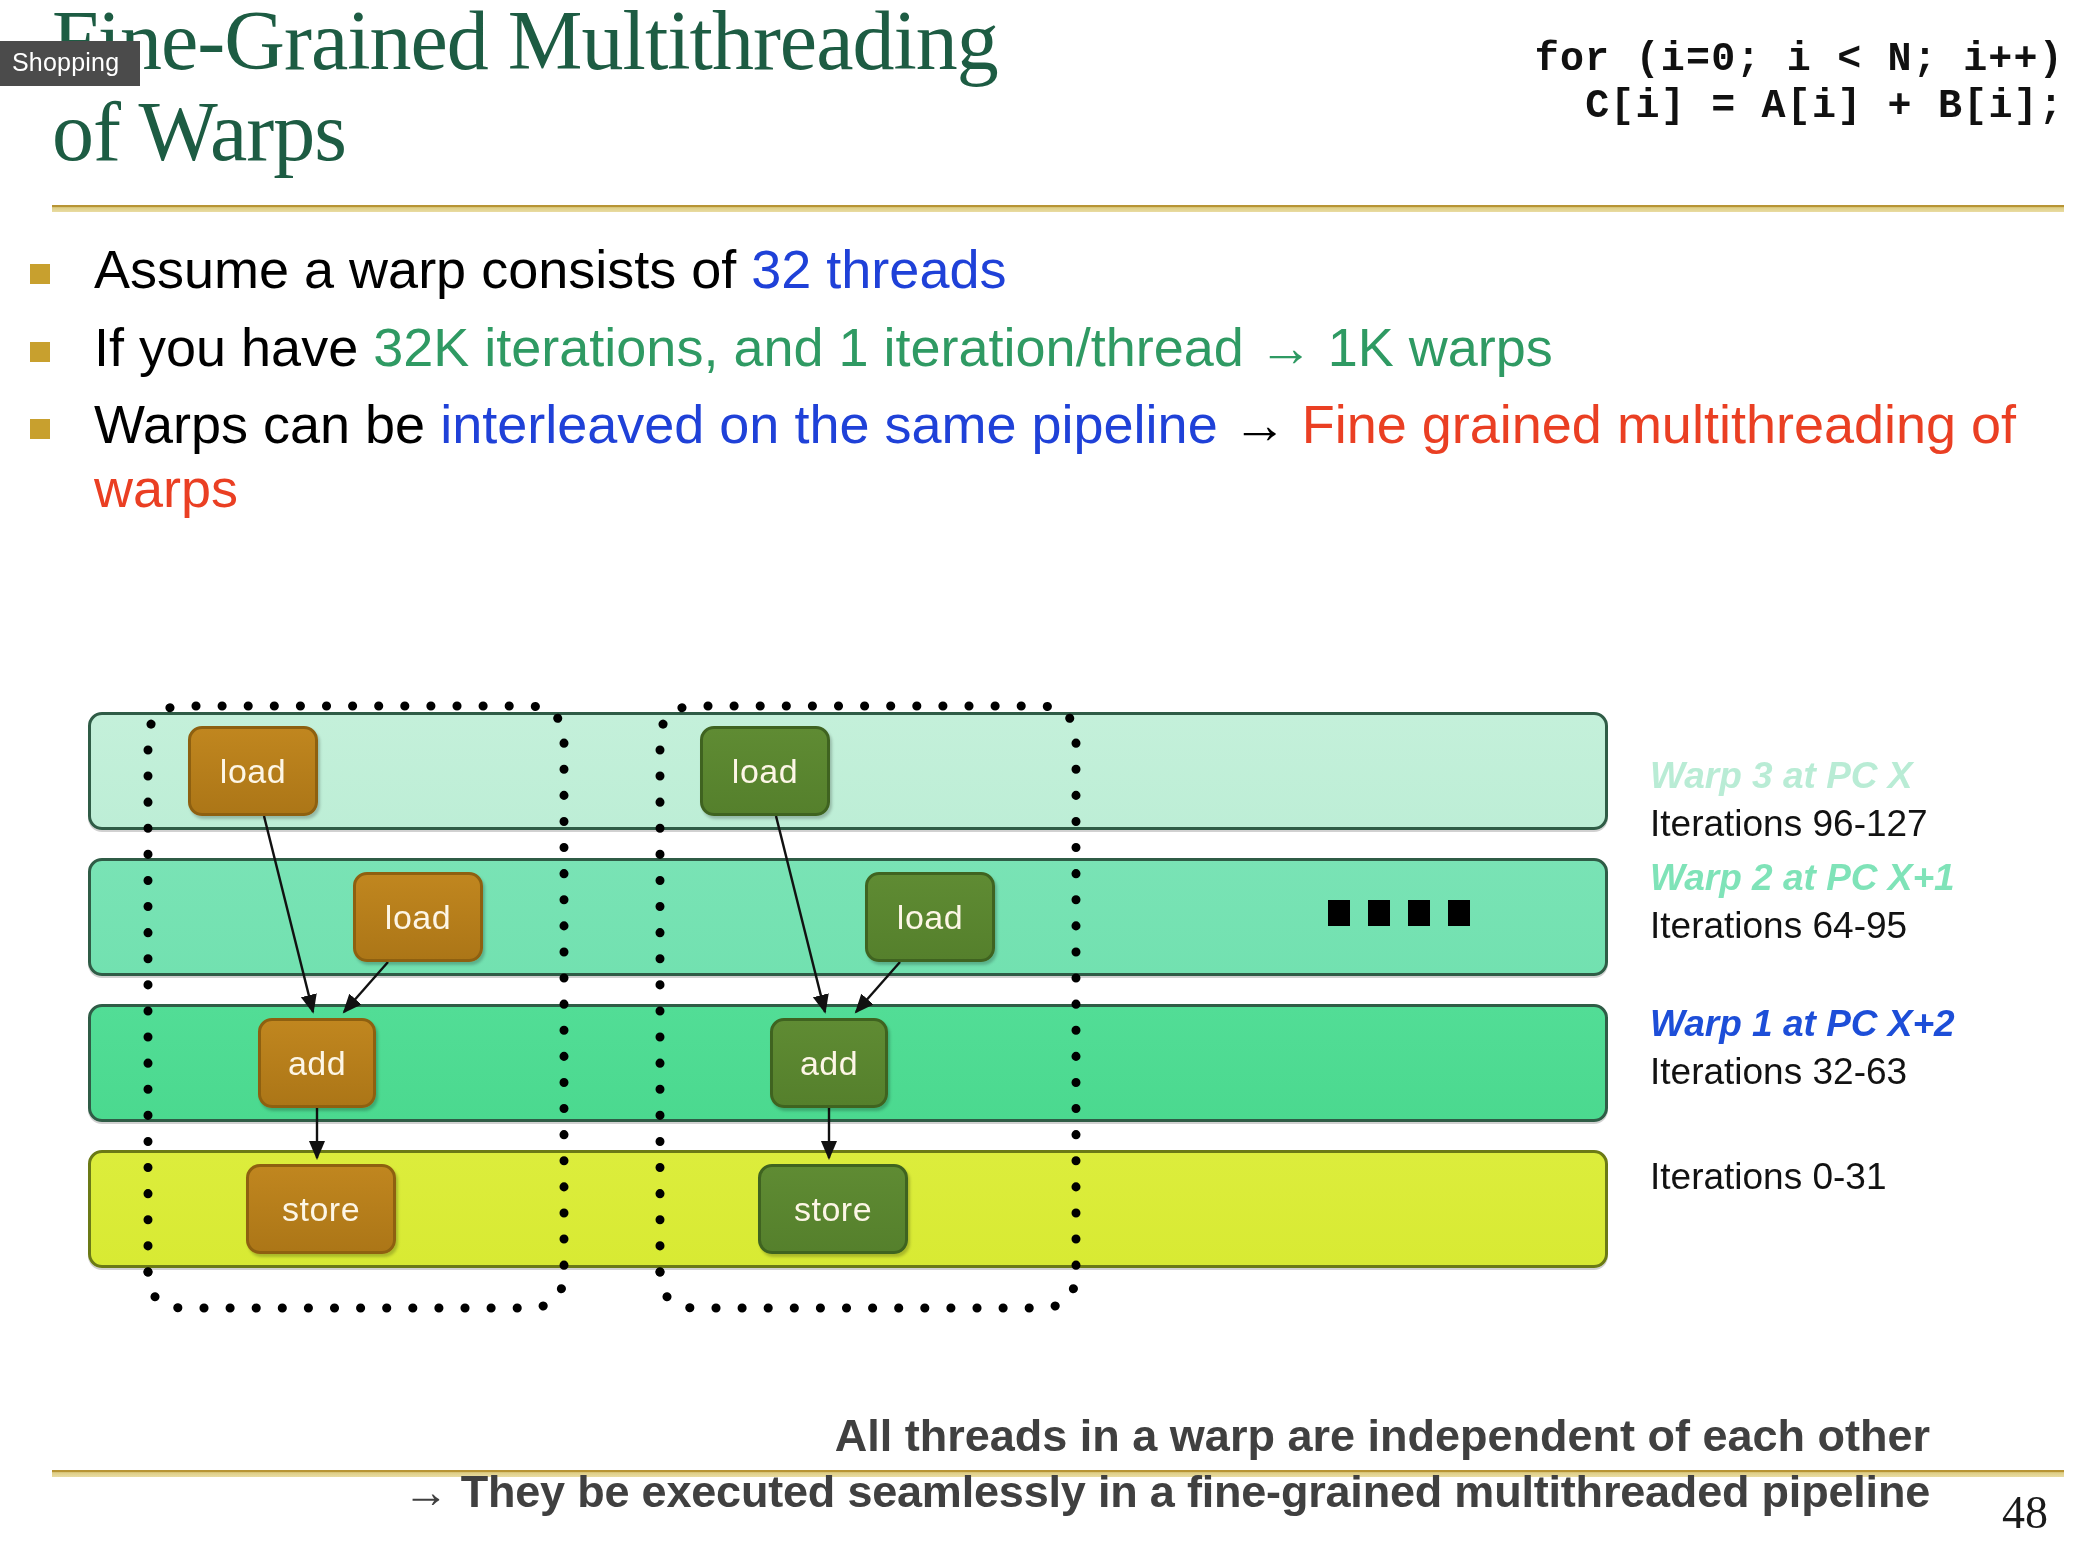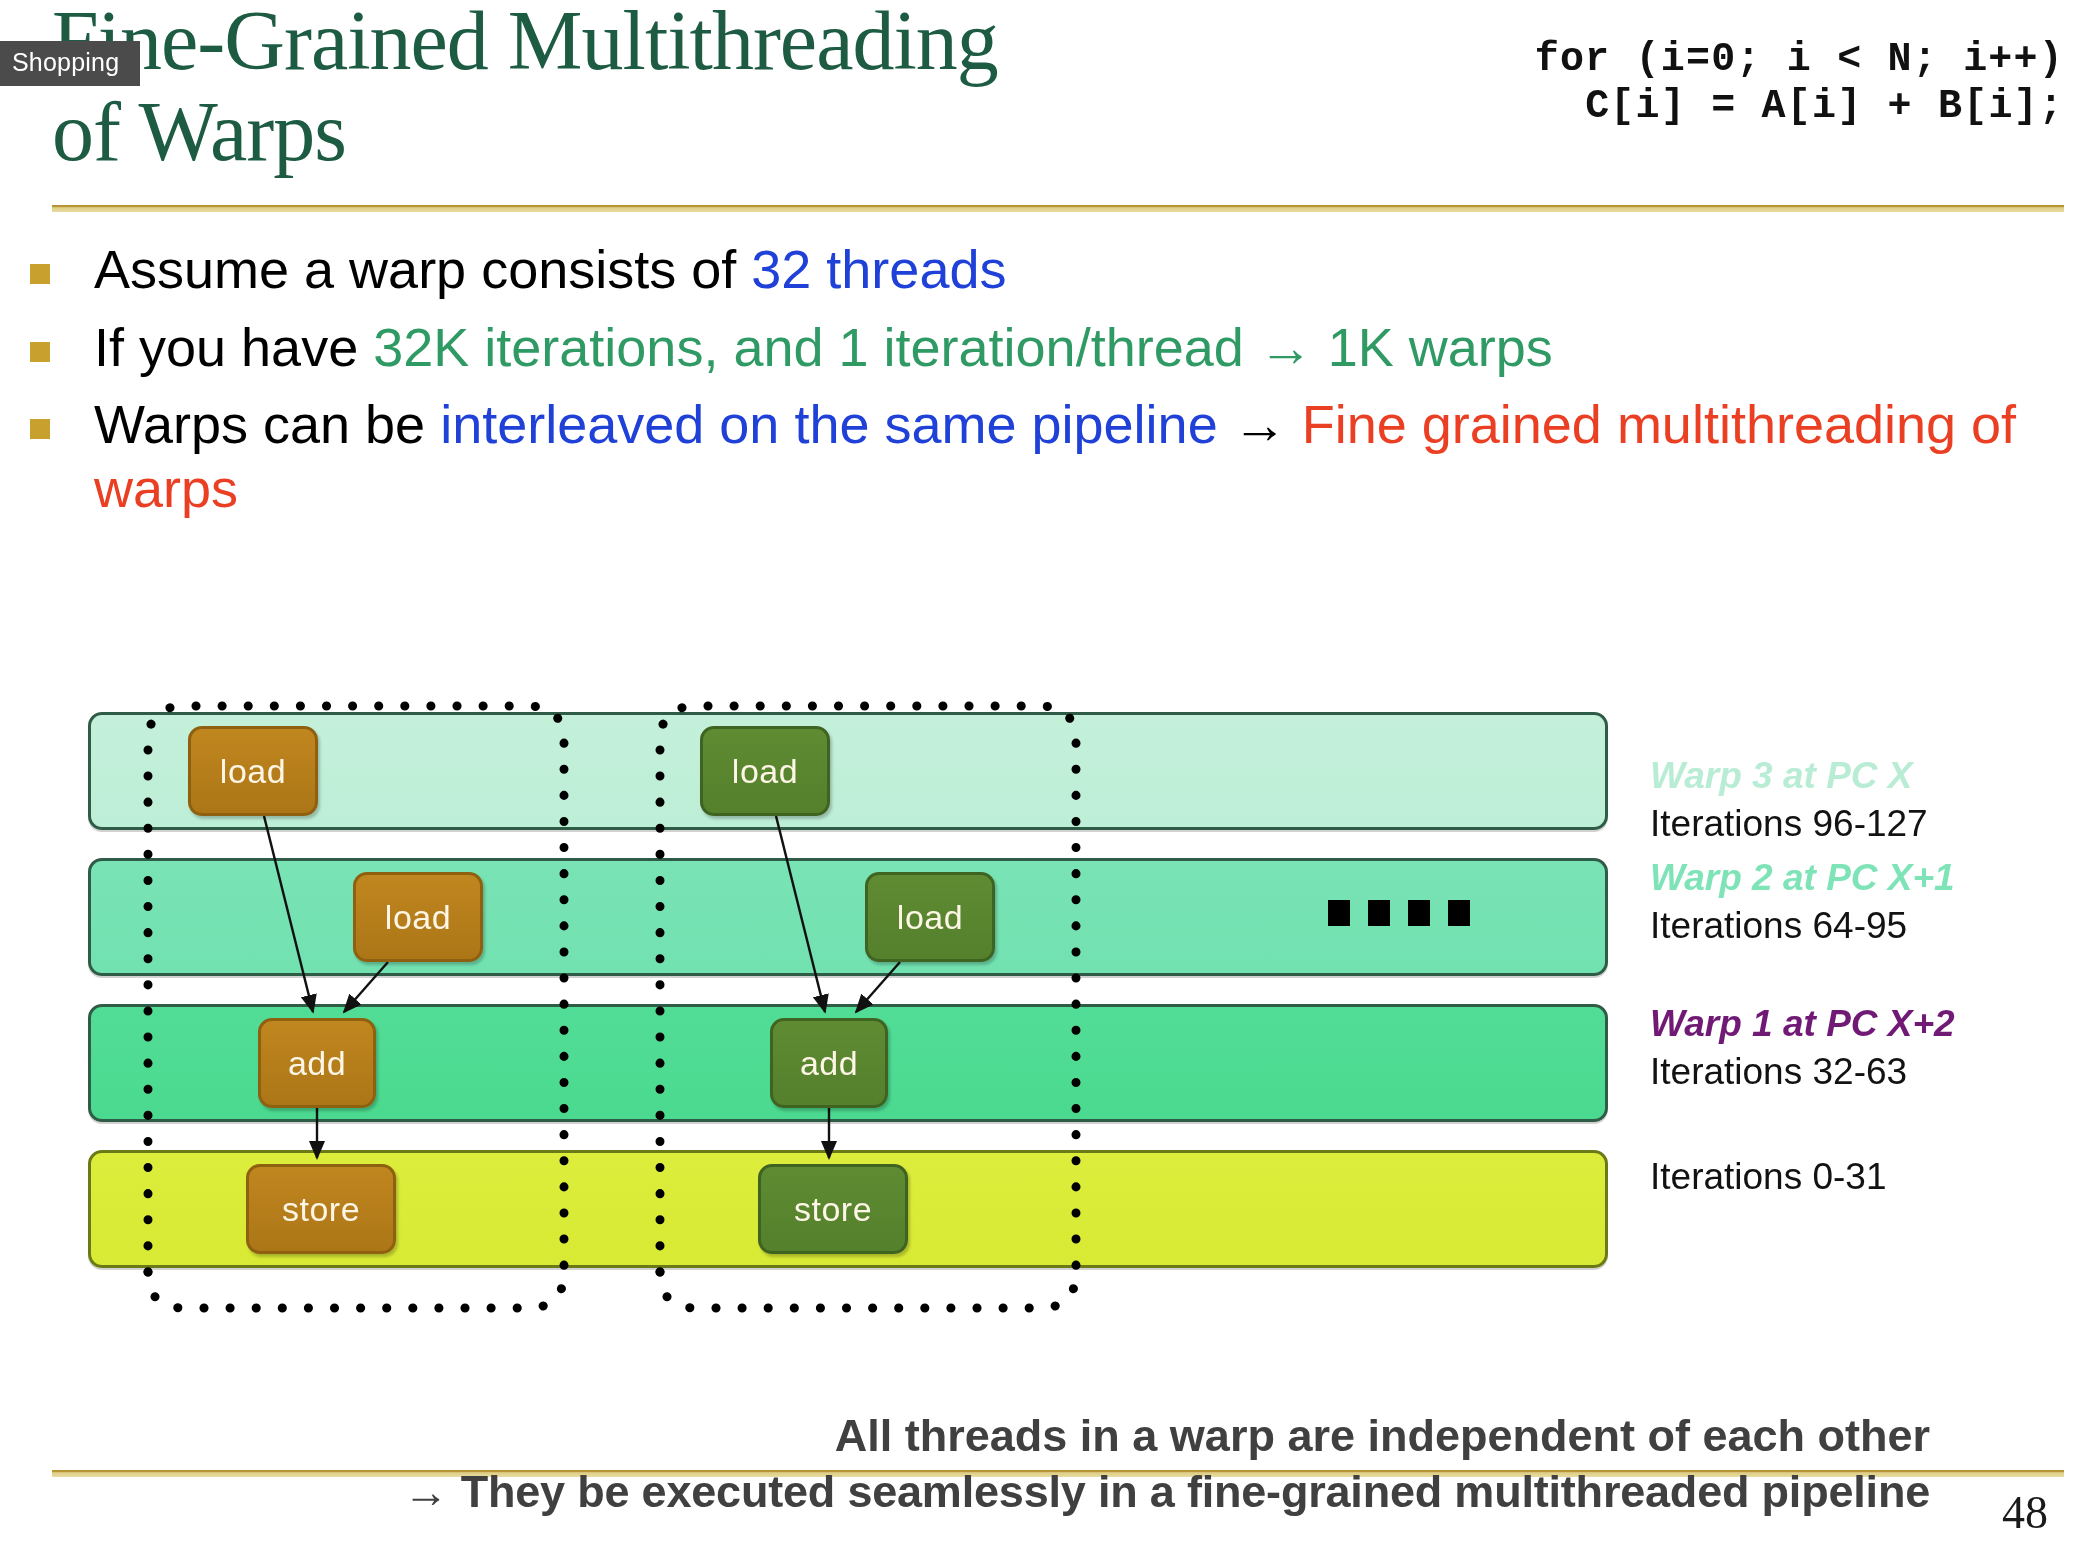--- a/index.html
+++ b/index.html
@@ -243,7 +243,7 @@
       <div class="warp-iters">Iterations  64-95</div>
     </div>
     <div class="warp-label-group" style="top: 292px;">
-      <div class="warp-title" style="color: #701a75;">Warp 1 at PC X+2</div>
+      <div class="warp-title" style="color: #1d4ed8;">Warp 1 at PC X+2</div>
       <div class="warp-iters">Iterations  32-63</div>
     </div>
     <div class="warp-label-group" style="top: 438px;">

